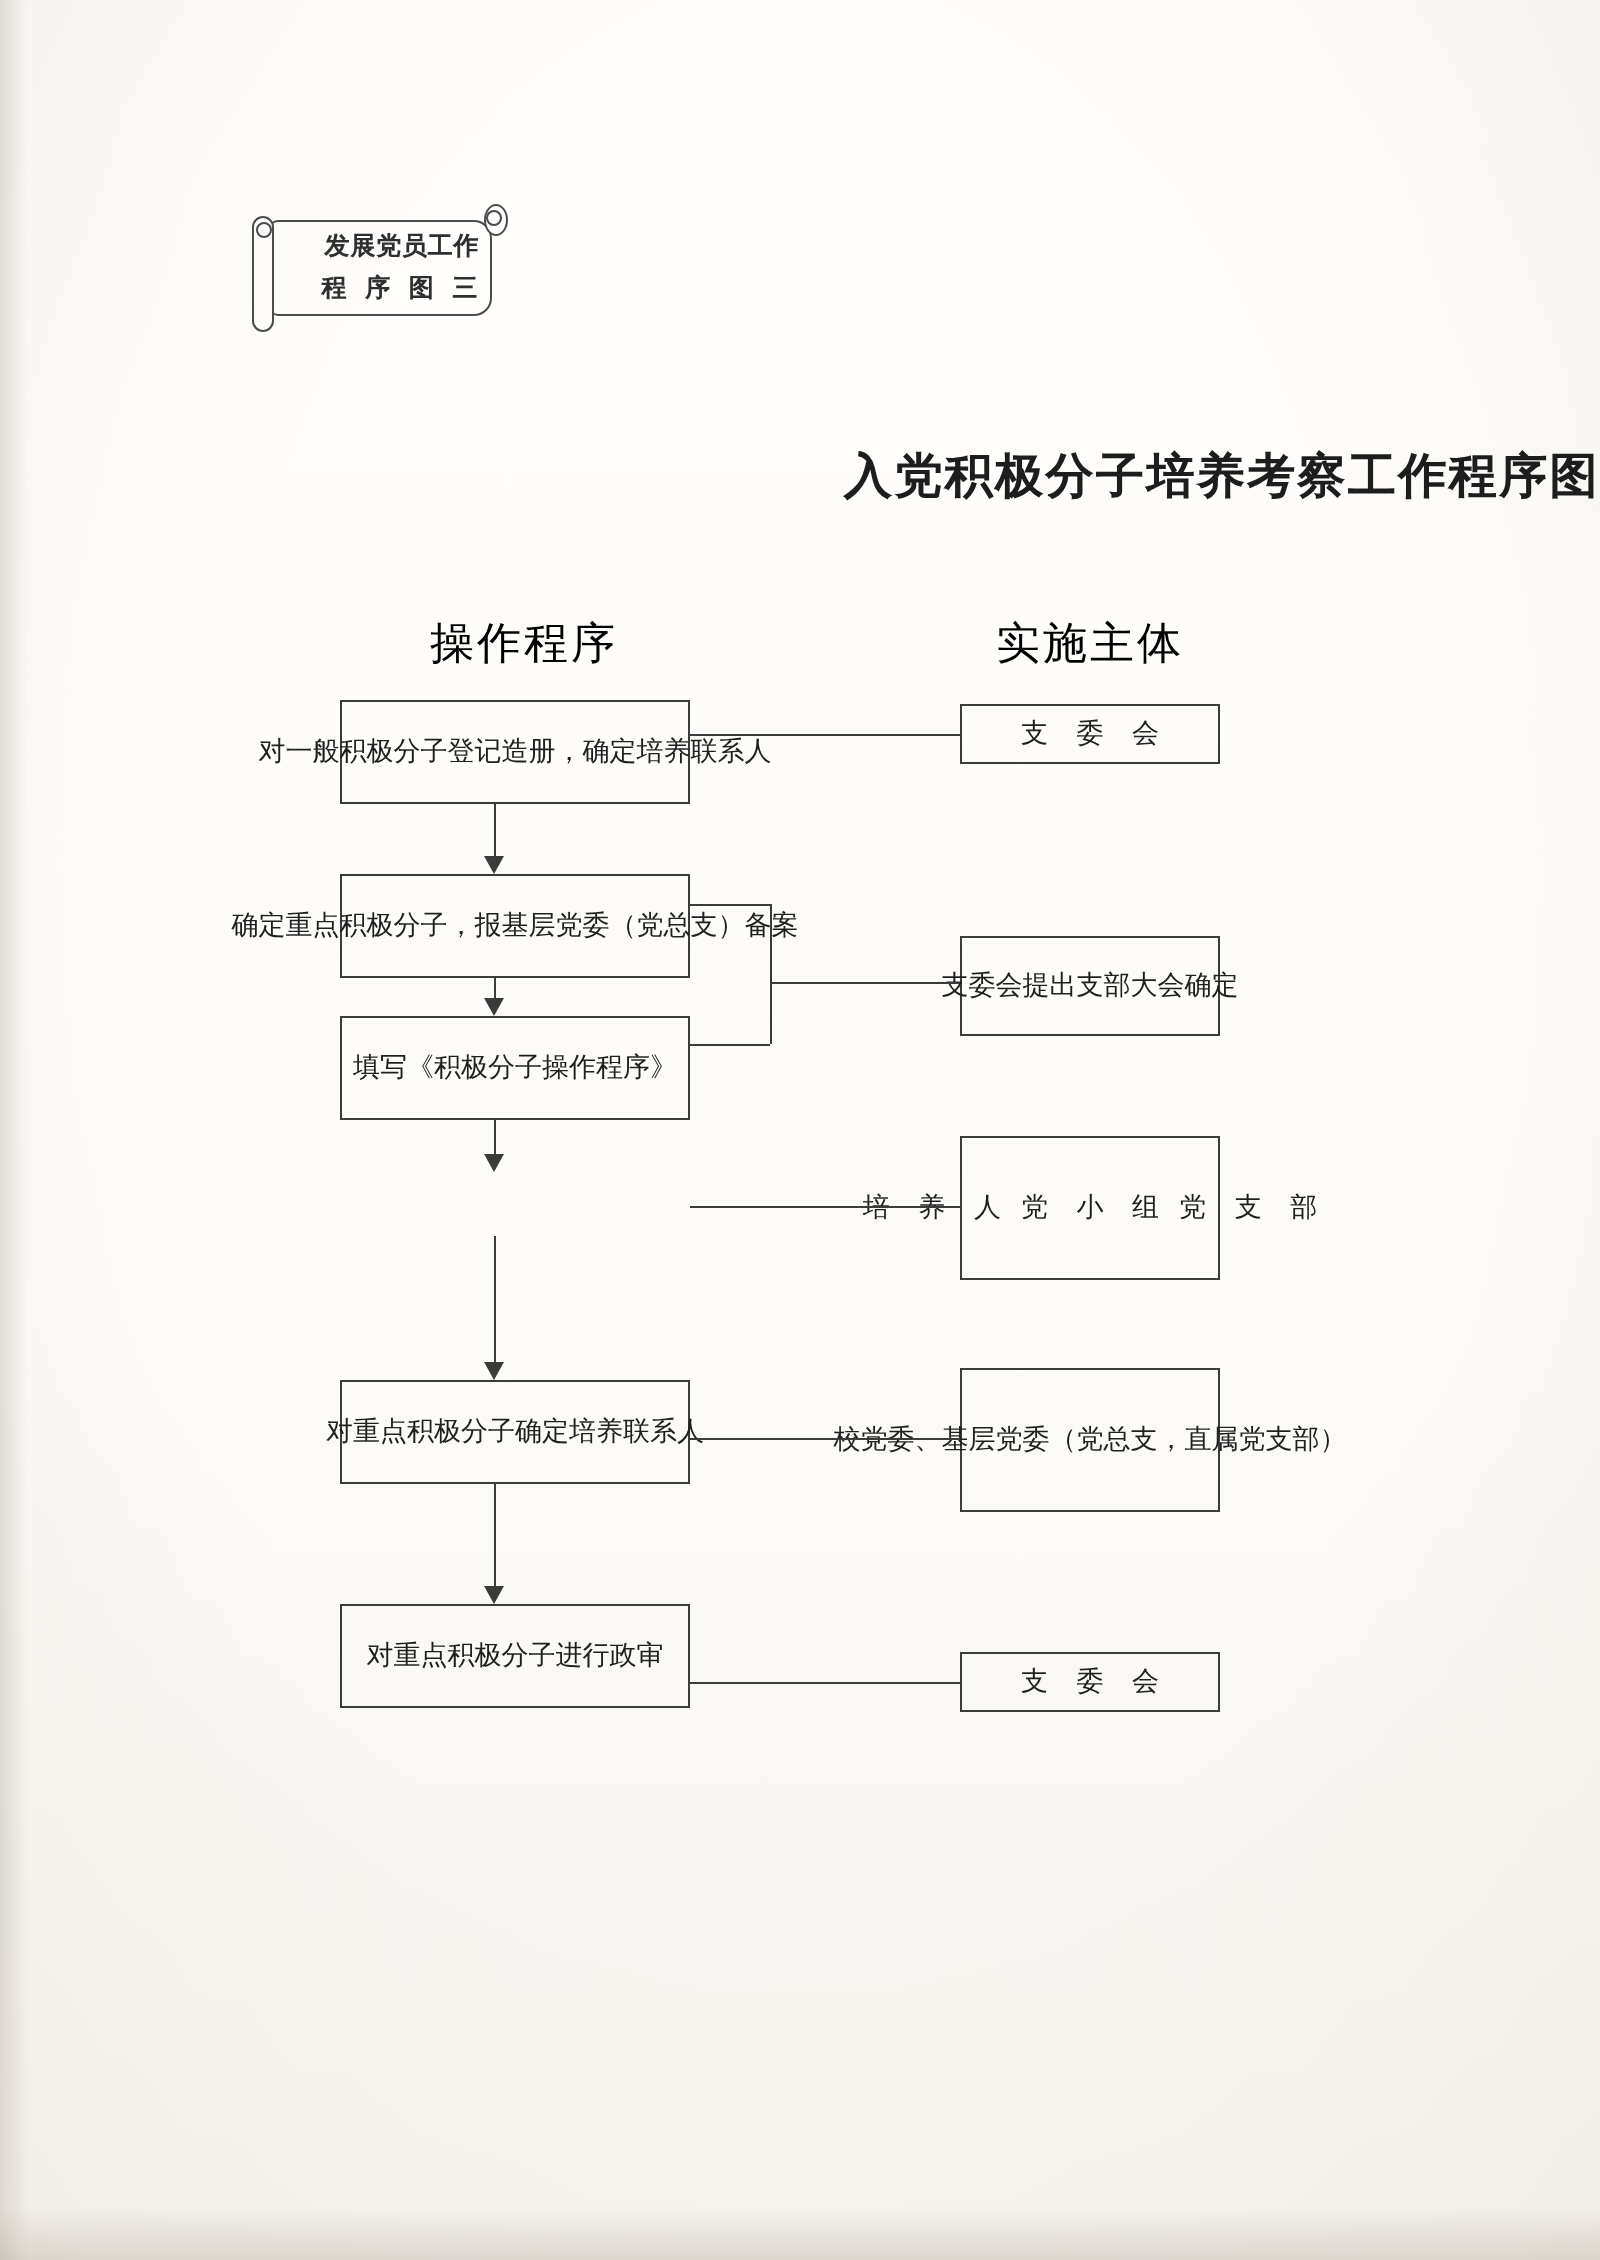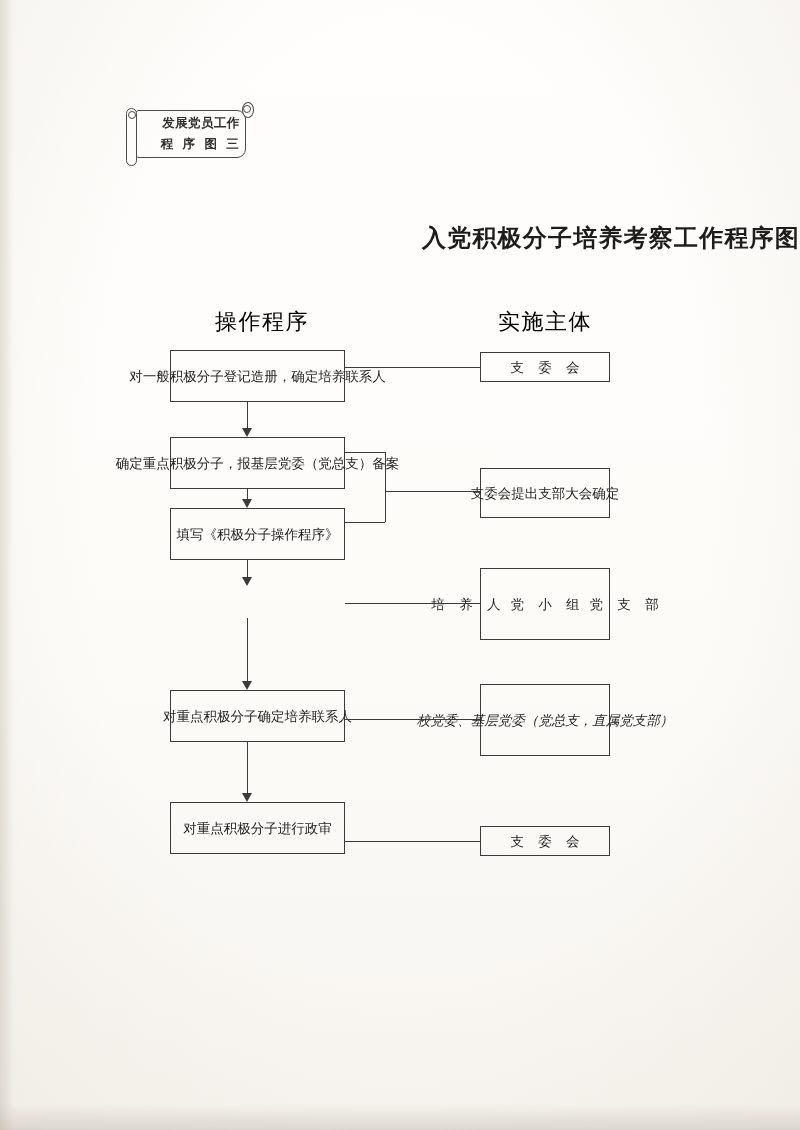--- a/index.html
+++ b/index.html
@@ -231,7 +231,7 @@
     <span class="ln">党 支 部</span>
   </div>
 
-  <div class="flow-box" style="left:480px; top:684px; width:130px; height:72px;font-style:italic;">
+  <div class="flow-box" style="left:480px; top:684px; width:130px; height:72px;">
     <span class="ln">校党委、基层党委</span>
     <span class="ln">（党总支，直属党</span>
     <span class="ln">支部）</span>

